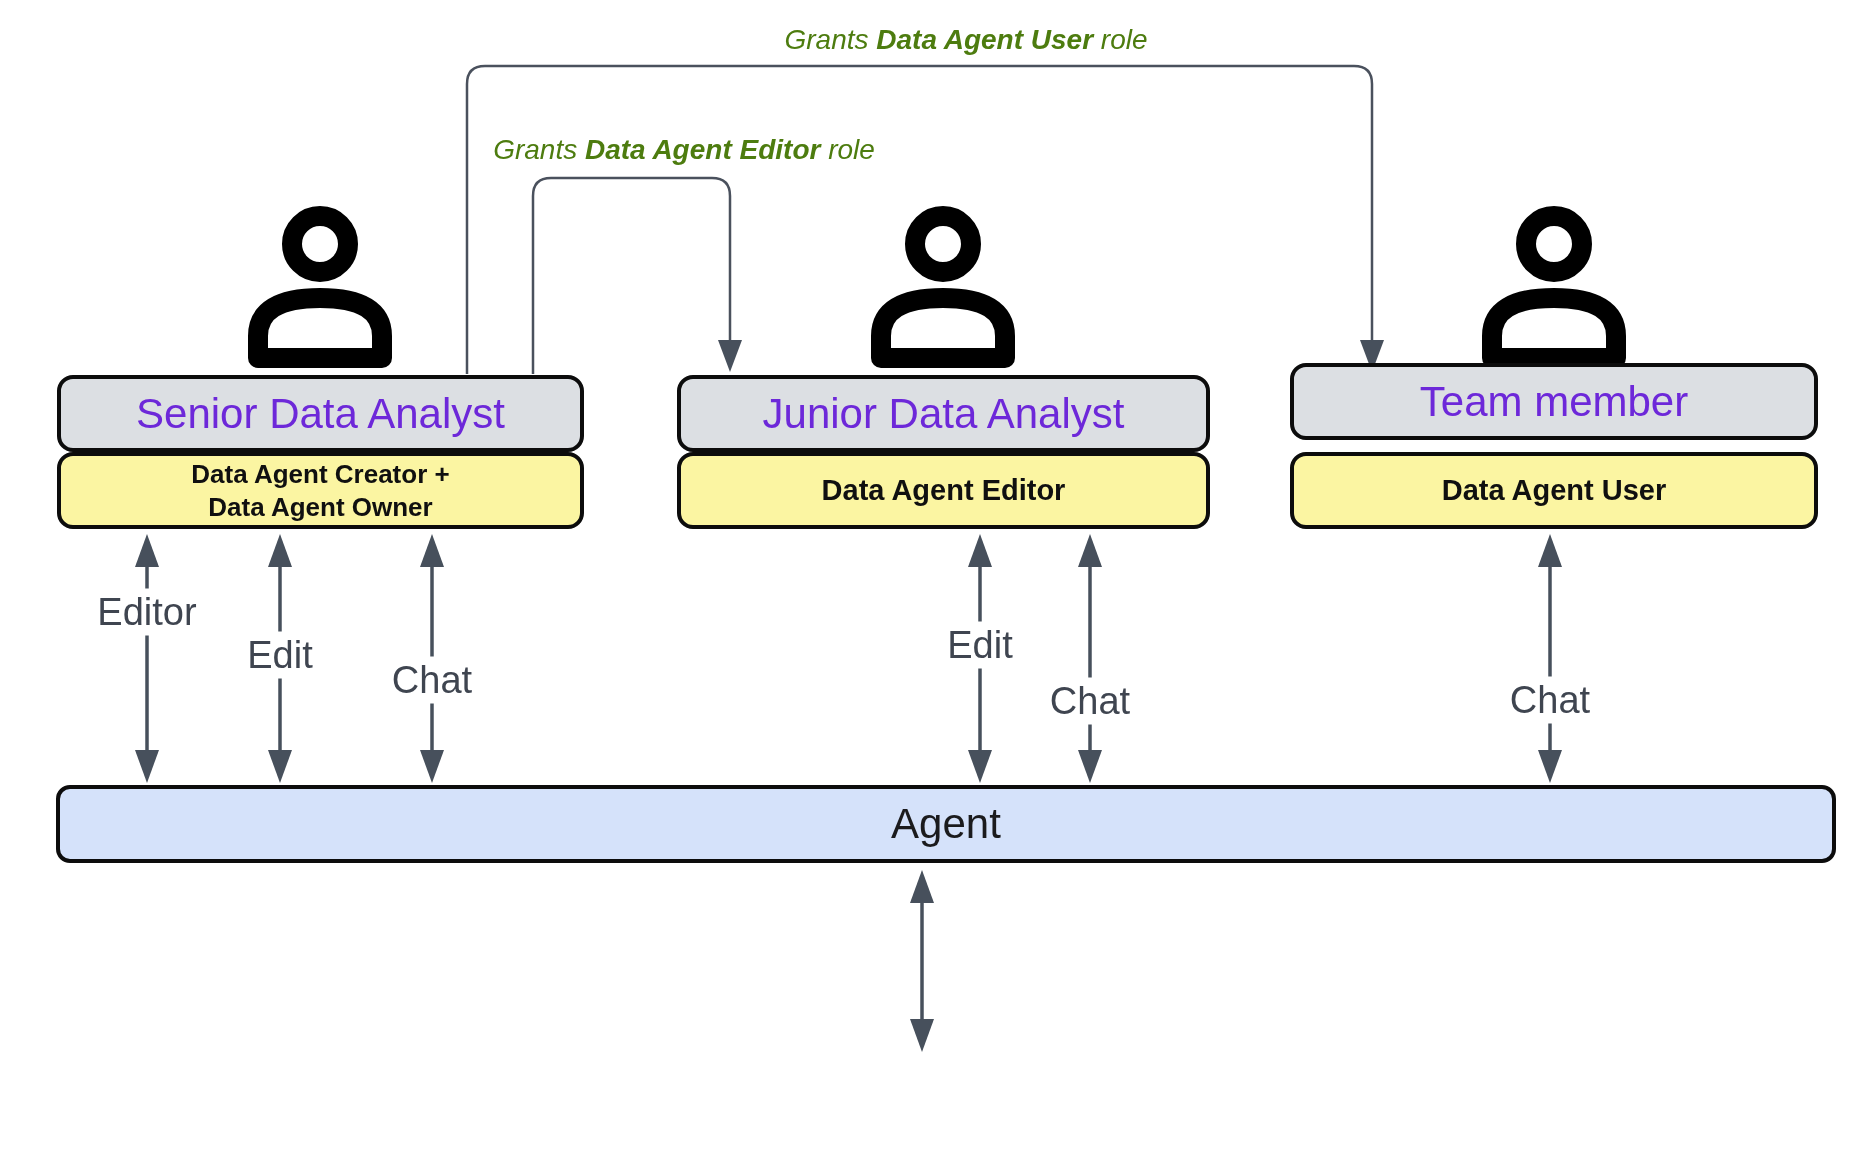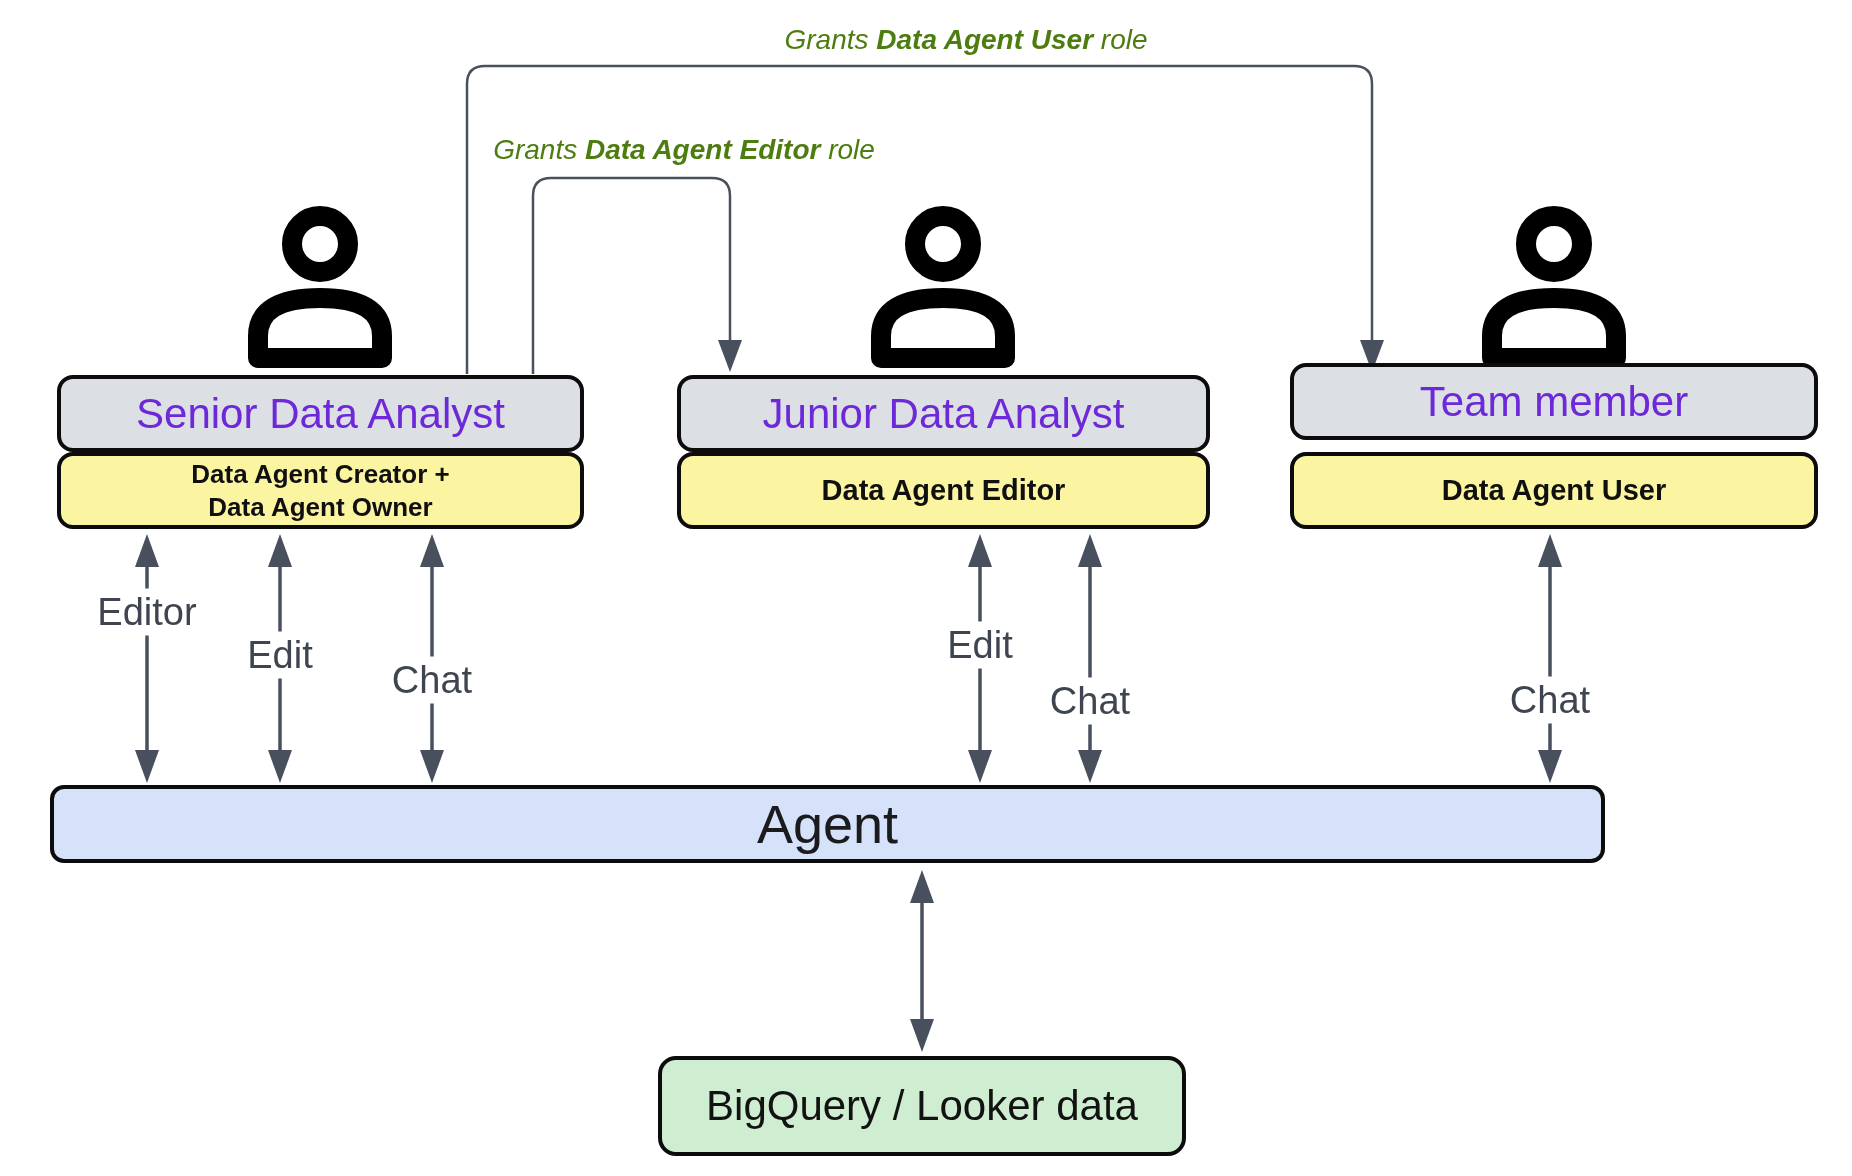--- a/index.html
+++ b/index.html
@@ -37,8 +37,8 @@
   .agent-bar{
     background:#d5e2fa;
     border-radius:14px;
-    font-size:54px;color:#1b1b1d;
-    left:50px;top:785px;width:1555px;height:78px;
+    font-size:42px;color:#1b1b1d;
+    left:56px;top:785px;width:1780px;height:78px;
   }
   .datastore-box{
     background:#cfeed1;

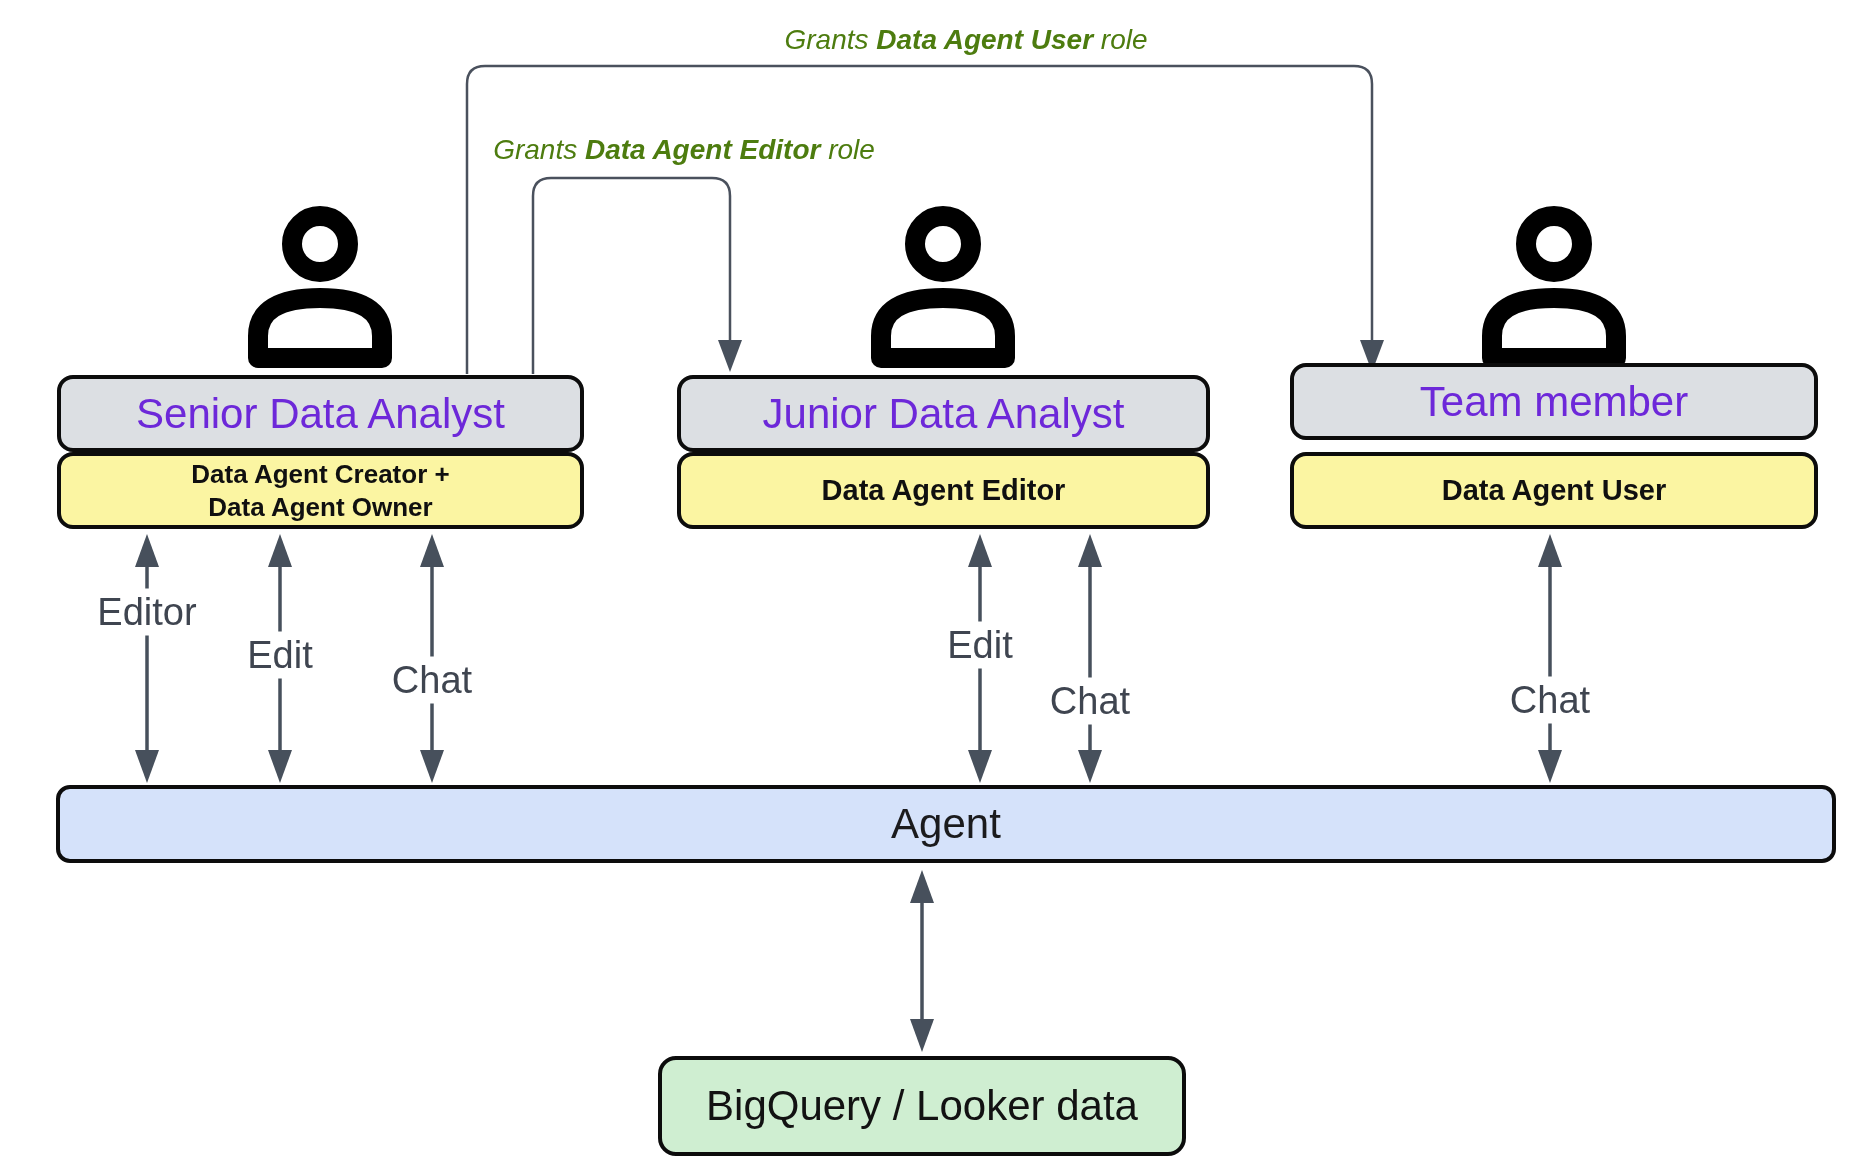--- a/index.html
+++ b/index.html
@@ -175,7 +175,6 @@
 
   <div class="node agent-bar">Agent</div>
 
-  <div class="node datastore-box">BigQuery / Looker data</div>
 
 </div>
 

